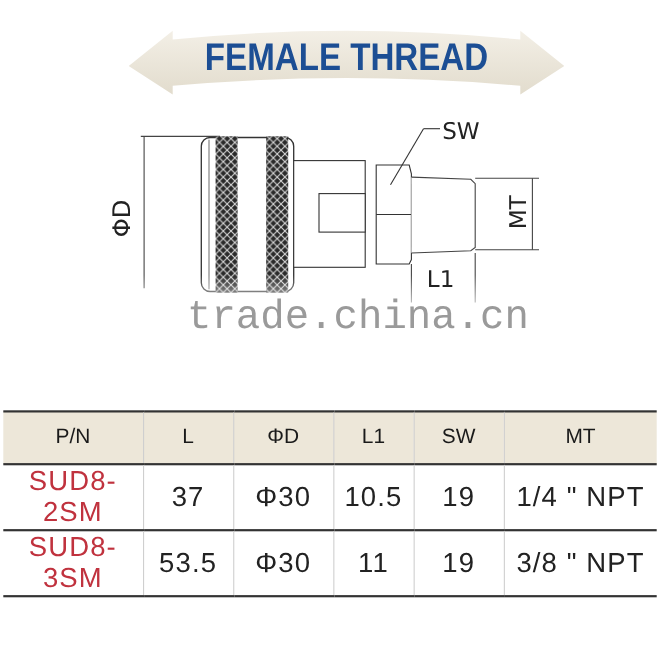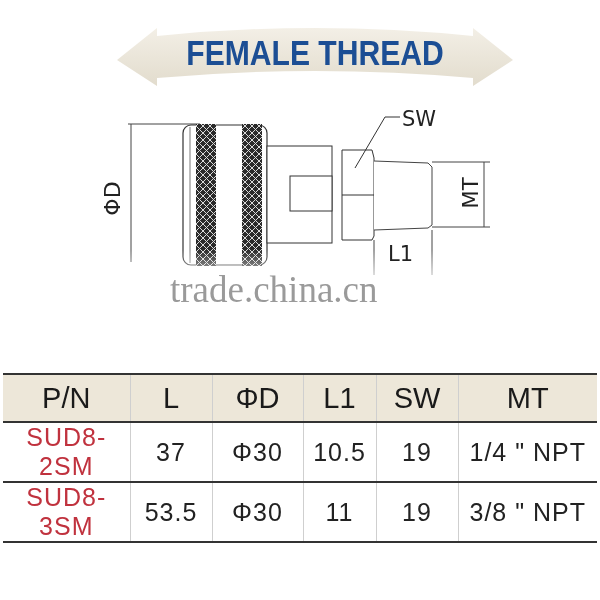--- a/index.html
+++ b/index.html
@@ -10,7 +10,7 @@
     font-family:"Liberation Sans", sans-serif; font-weight:bold; font-size:35px; color:#1c4e94; letter-spacing:0px; transform:scaleX(0.86); transform-origin:center; }
   .drawing { position:absolute; left:0; top:90px; width:600px; height:270px; }
   .label { position:absolute; font-family:"DejaVu Sans", sans-serif; color:#222; font-size:21px; }
-  .watermark { position:absolute; left:170px; top:268px; font-family:Liberation Serif, serif; font-size:37px; color:#9a9a9a; letter-spacing:0px; }
+  .watermark { position:absolute; left:170px; top:268px; font-family:Liberation Mono, monospace; font-size:37px; color:#9a9a9a; letter-spacing:0px; }
   table.spec { position:absolute; left:3px; top:373px; width:594px; border-collapse:collapse; table-layout:fixed; }
   table.spec th { background:#ede7d9; font-weight:normal; font-size:29px; color:#1a1a1a; height:46px; border-top:2px solid #333; border-bottom:2px solid #333; }
   table.spec td { font-size:25px; color:#222; height:45px; text-align:center; border-bottom:2px solid #333; letter-spacing:1px; }

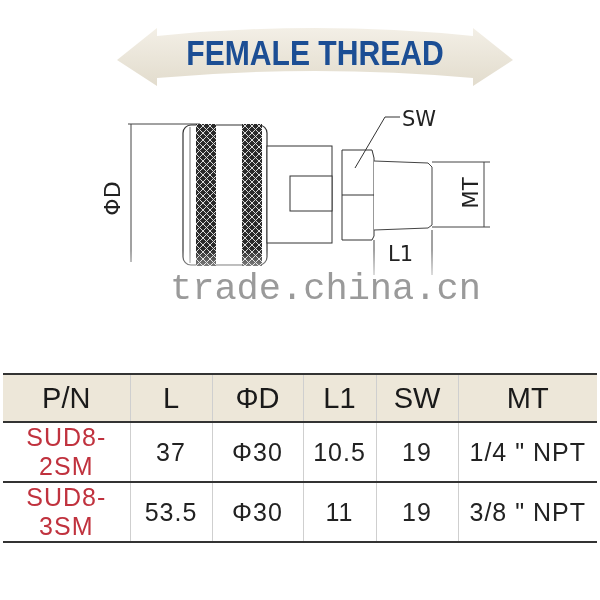--- a/index.html
+++ b/index.html
@@ -12,7 +12,7 @@
   .label { position:absolute; font-family:"DejaVu Sans", sans-serif; color:#222; font-size:21px; }
   .watermark { position:absolute; left:170px; top:268px; font-family:Liberation Mono, monospace; font-size:37px; color:#9a9a9a; letter-spacing:0px; }
   table.spec { position:absolute; left:3px; top:373px; width:594px; border-collapse:collapse; table-layout:fixed; }
-  table.spec th { background:#ede7d9; font-weight:normal; font-size:29px; color:#1a1a1a; height:46px; border-top:2px solid #333; border-bottom:2px solid #333; }
+  table.spec th { background:#ede7d9; font-weight:normal; font-size:19px; color:#1a1a1a; height:46px; border-top:2px solid #333; border-bottom:2px solid #333; }
   table.spec td { font-size:25px; color:#222; height:45px; text-align:center; border-bottom:2px solid #333; letter-spacing:1px; }
   table.spec th, table.spec td { border-left:1px solid #cfcfcf; text-align:center; padding:0; }
   table.spec th:first-child, table.spec td:first-child { border-left:none; }

